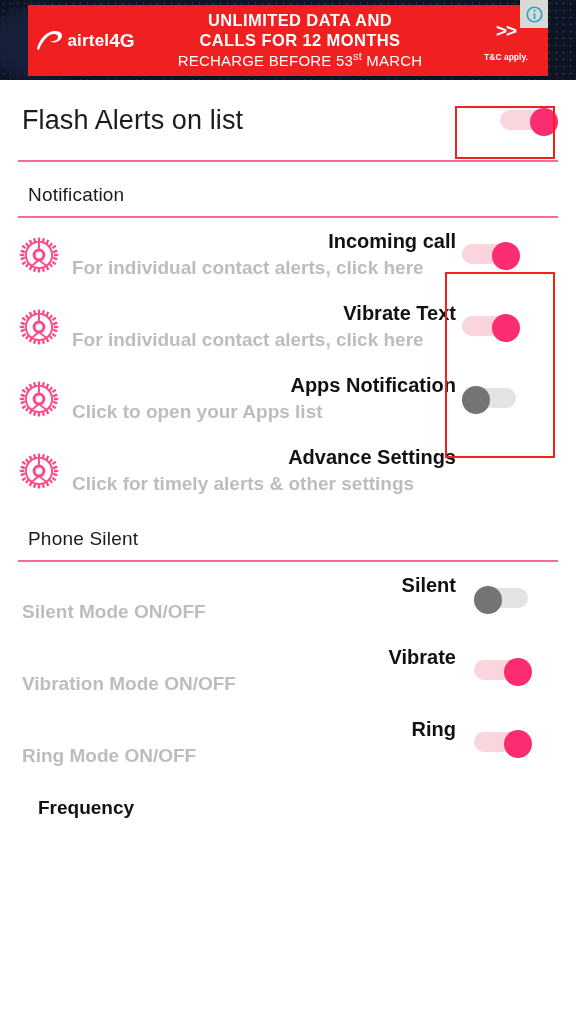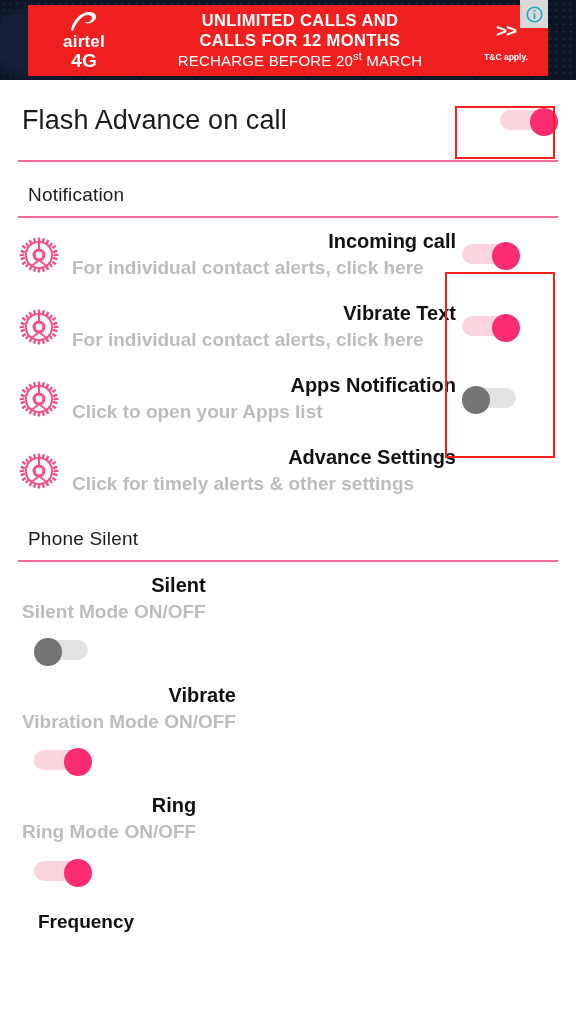--- a/index.html
+++ b/index.html
@@ -147,7 +147,7 @@
       </div>
 
       <div class="ad-copy">
-        <div class="ad-l1">UNLIMITED CALLS AND</div>
+        <div class="ad-l1">UNLIMITED DATA AND</div>
         <div class="ad-l2">CALLS FOR 12 MONTHS</div>
         <div class="ad-l3"><span>RECHARGE BEFORE 20</span><sup>st</sup><span> MARCH</span></div>
       </div>

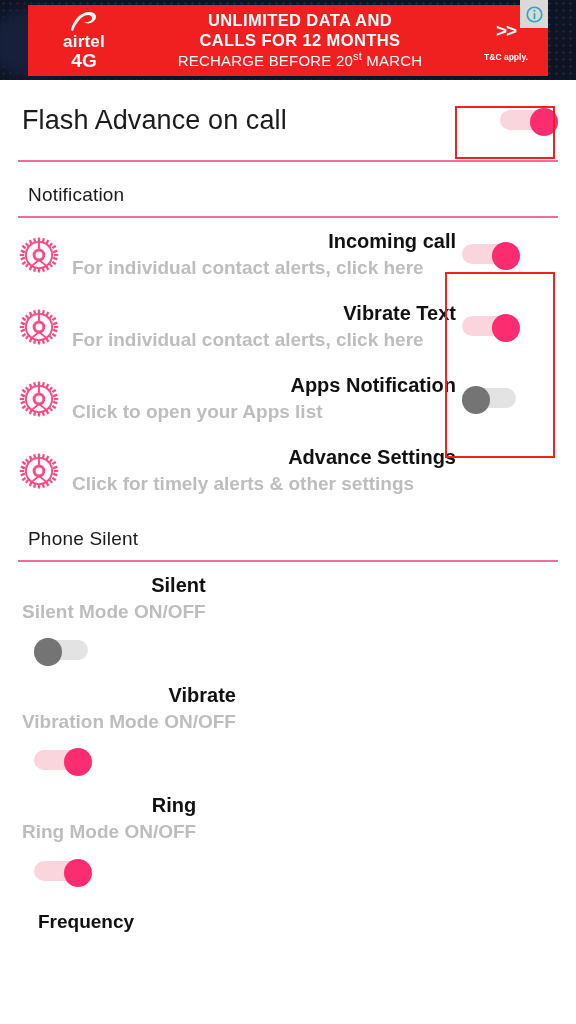--- a/index.html
+++ b/index.html
@@ -37,7 +37,7 @@
   }
   .ad-logo {
     width: 112px; flex: none;
-    display: flex; flex-direction: column;
+    display: flex; 
     align-items: center; justify-content: center;
     color: #fff;
   }

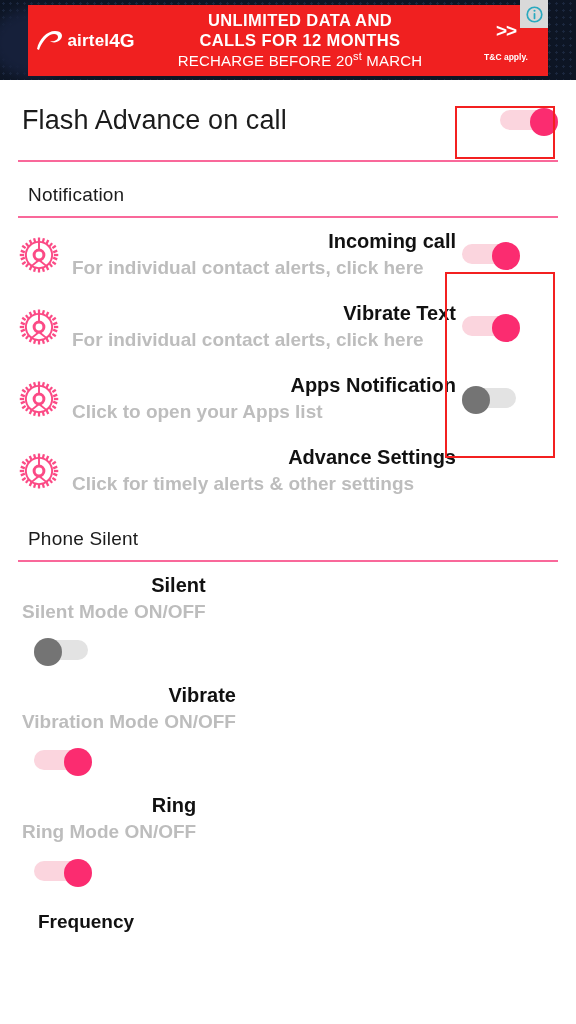--- a/index.html
+++ b/index.html
@@ -149,7 +149,7 @@
       <div class="ad-copy">
         <div class="ad-l1">UNLIMITED DATA AND</div>
         <div class="ad-l2">CALLS FOR 12 MONTHS</div>
-        <div class="ad-l3"><span>RECHARGE BEFORE 20</span><sup>st</sup><span> MARCH</span></div>
+        <div class="ad-l3"><span>RECHARGE BEFORE 53</span><sup>st</sup><span> MARCH</span></div>
       </div>
 
       <div class="ad-right">

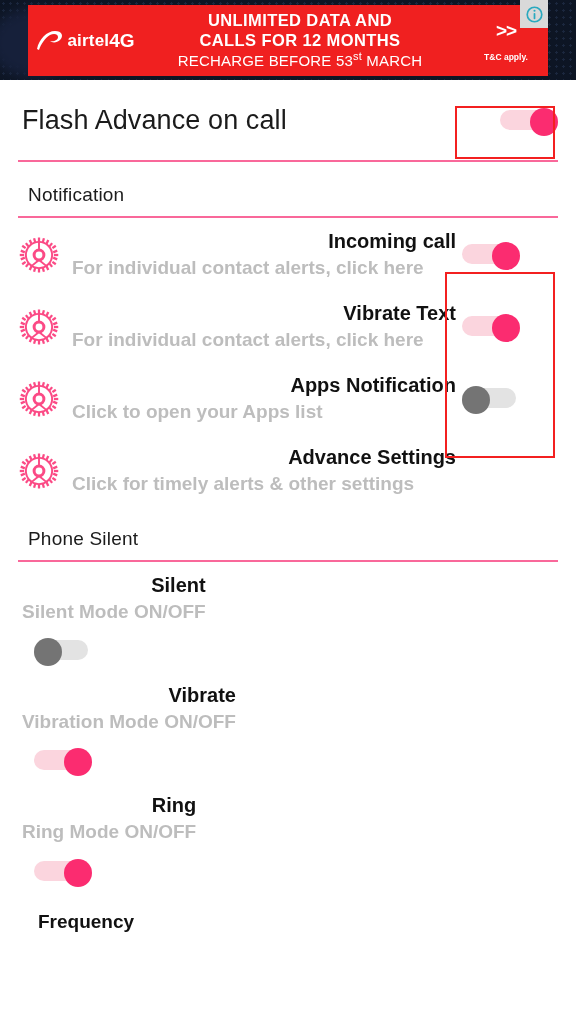--- a/index.html
+++ b/index.html
@@ -168,7 +168,7 @@
   </div>
 
   <div class="header-row">
-    <div class="header-title">Flash Advance on call</div>
+    <div class="header-title">Flash Alerts on list</div>
     <div class="row-ctl" style="width:auto;padding-top:0;">
       <div class="toggle on">
         <div class="track"></div>

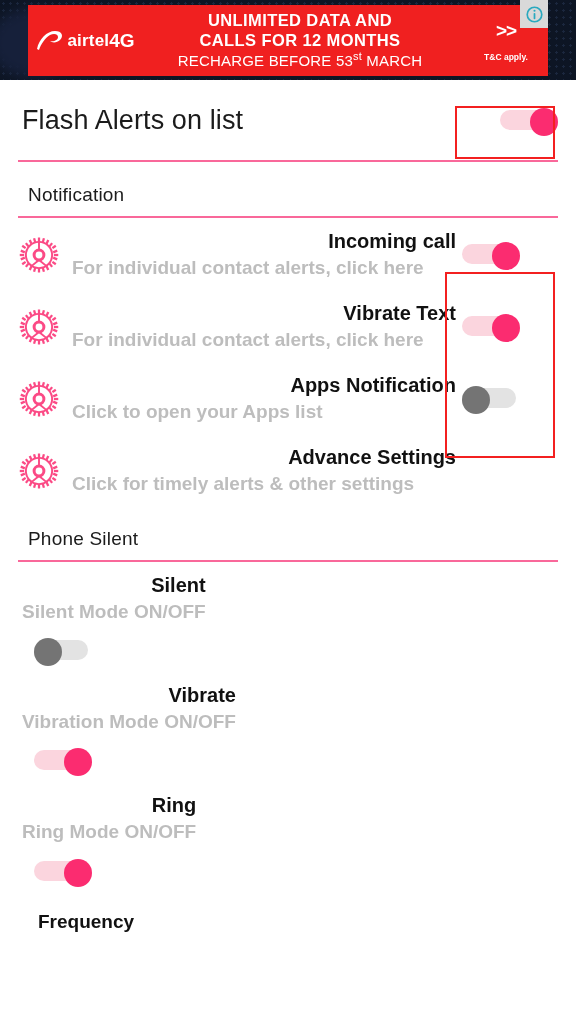--- a/index.html
+++ b/index.html
@@ -87,7 +87,7 @@
 
   
   .row { display: flex; align-items: flex-start; padding: 10px 18px 10px 18px; }
-  .row.plain { padding-left: 22px; flex-direction: column; }
+  .row.plain { padding-left: 22px; }
   .row-icon { width: 54px; flex: none; padding-top: 6px; }
   .row-icon svg { width: 42px; height: 42px; display: block; }
   .row-text { flex: 1; padding-right: 6px; }

